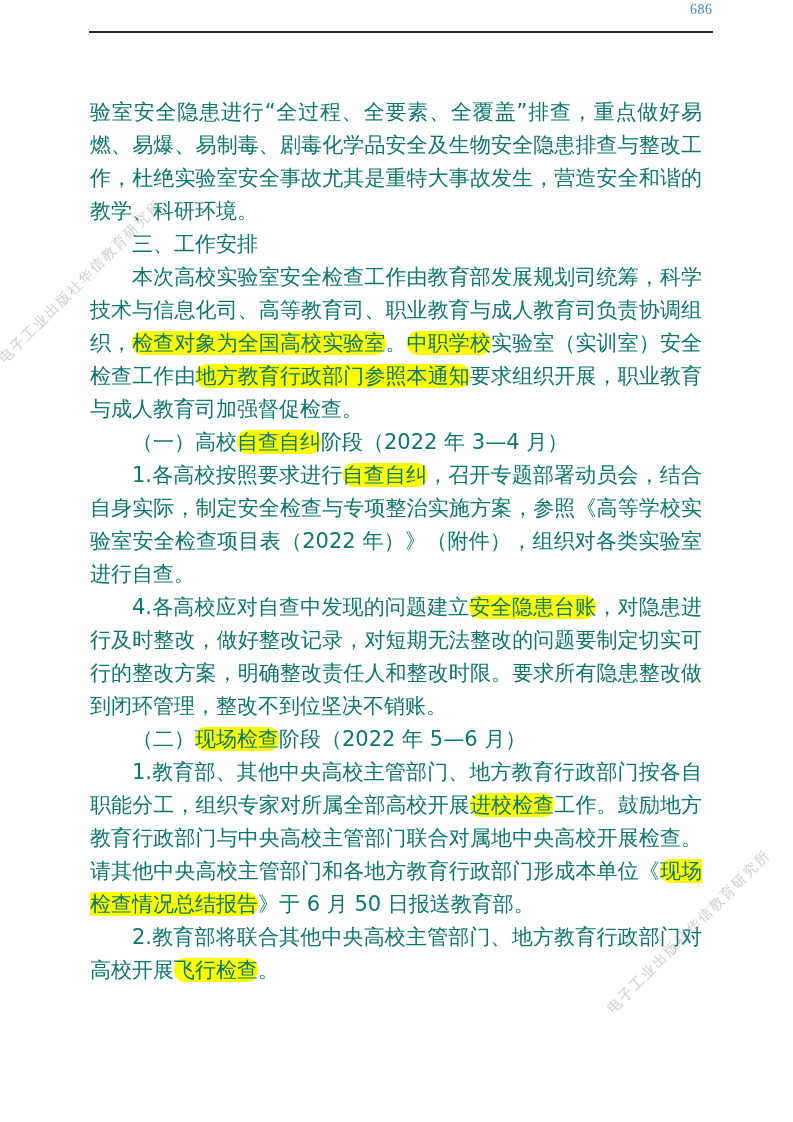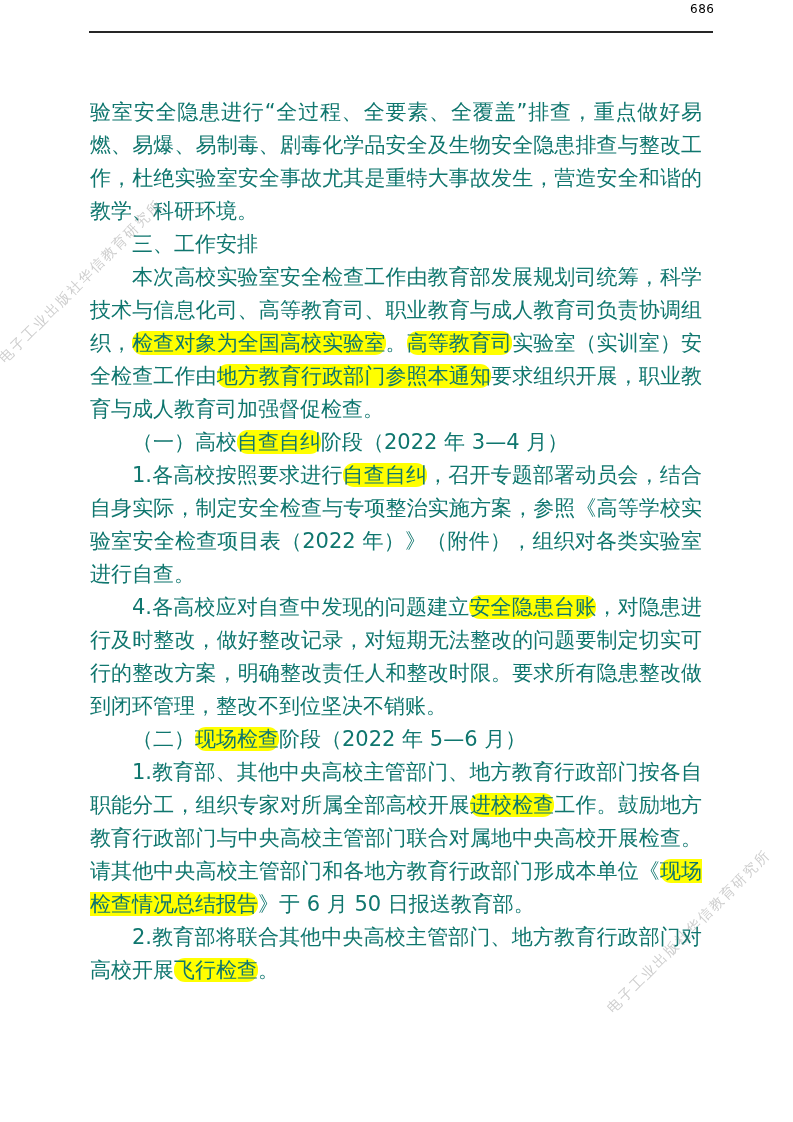--- a/index.html
+++ b/index.html
@@ -20,9 +20,10 @@
     top: 2px;
     left: 690px;
     width: 30px;
-    font-size: 12px;
-    color: #000000;
+    font-size: 14px;
+    color: #3b82f6;
     letter-spacing: 0.5px;
+    font-family: Liberation Serif, serif;
   }
   .header-rule {
     position: absolute;

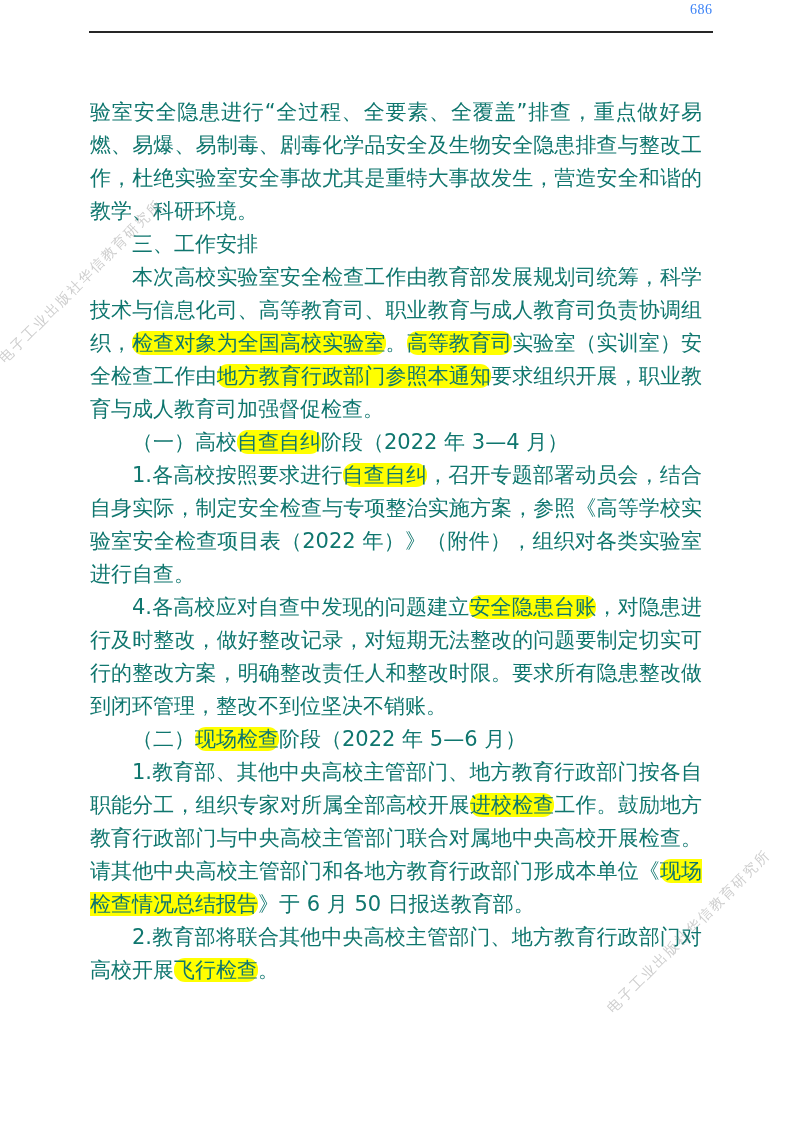--- a/index.html
+++ b/index.html
@@ -83,7 +83,7 @@
   <div class="body-text">
       <p class="para no-indent"><span>验室安全隐患进行“全过程、全要素、全覆盖”排查，重点做好易燃、易爆、易制毒、剧毒化学品安全及生物安全隐患排查与整改工作，杜绝实验室安全事故尤其是重特大事故发生，营造安全和谐的教学、科研环境。</span></p>
       <p class="para heading"><span>三、工作安排</span></p>
-      <p class="para"><span>本次高校实验室安全检查工作由教育部发展规划司统筹，科学技术与信息化司、高等教育司、职业教育与成人教育司负责协调组织，</span><span class="hl">检查对象为全国高校实验室</span><span>。</span><span class="hl">高等教育司</span><span>实验室（实训室）安全检查工作由</span><span class="hl">地方教育行政部门参照本通知</span><span>要求组织开展，职业教育与成人教育司加强督促检查。</span></p>
+      <p class="para"><span>本次高校实验室安全检查工作由教育部发展规划司统筹，科学技术与信息化司、高等教育司、职业教育与成人教育司负责协调组织，</span><span class="hl">检查对象为全国高校实验室</span><span>。</span><span class="hl">中职学校</span><span>实验室（实训室）安全检查工作由</span><span class="hl">地方教育行政部门参照本通知</span><span>要求组织开展，职业教育与成人教育司加强督促检查。</span></p>
       <p class="para"><span>（一）高校</span><span class="hl">自查自纠</span><span>阶段（2022 年 3—4 月）</span></p>
       <p class="para"><span>1.各高校按照要求进行</span><span class="hl">自查自纠</span><span>，召开专题部署动员会，结合自身实际，制定安全检查与专项整治实施方案，参照《高等学校实验室安全检查项目表（2022 年）》（附件），组织对各类实验室进行自查。</span></p>
       <p class="para"><span>4.各高校应对自查中发现的问题建立</span><span class="hl">安全隐患台账</span><span>，对隐患进行及时整改，做好整改记录，对短期无法整改的问题要制定切实可行的整改方案，明确整改责任人和整改时限。要求所有隐患整改做到闭环管理，整改不到位坚决不销账。</span></p>

